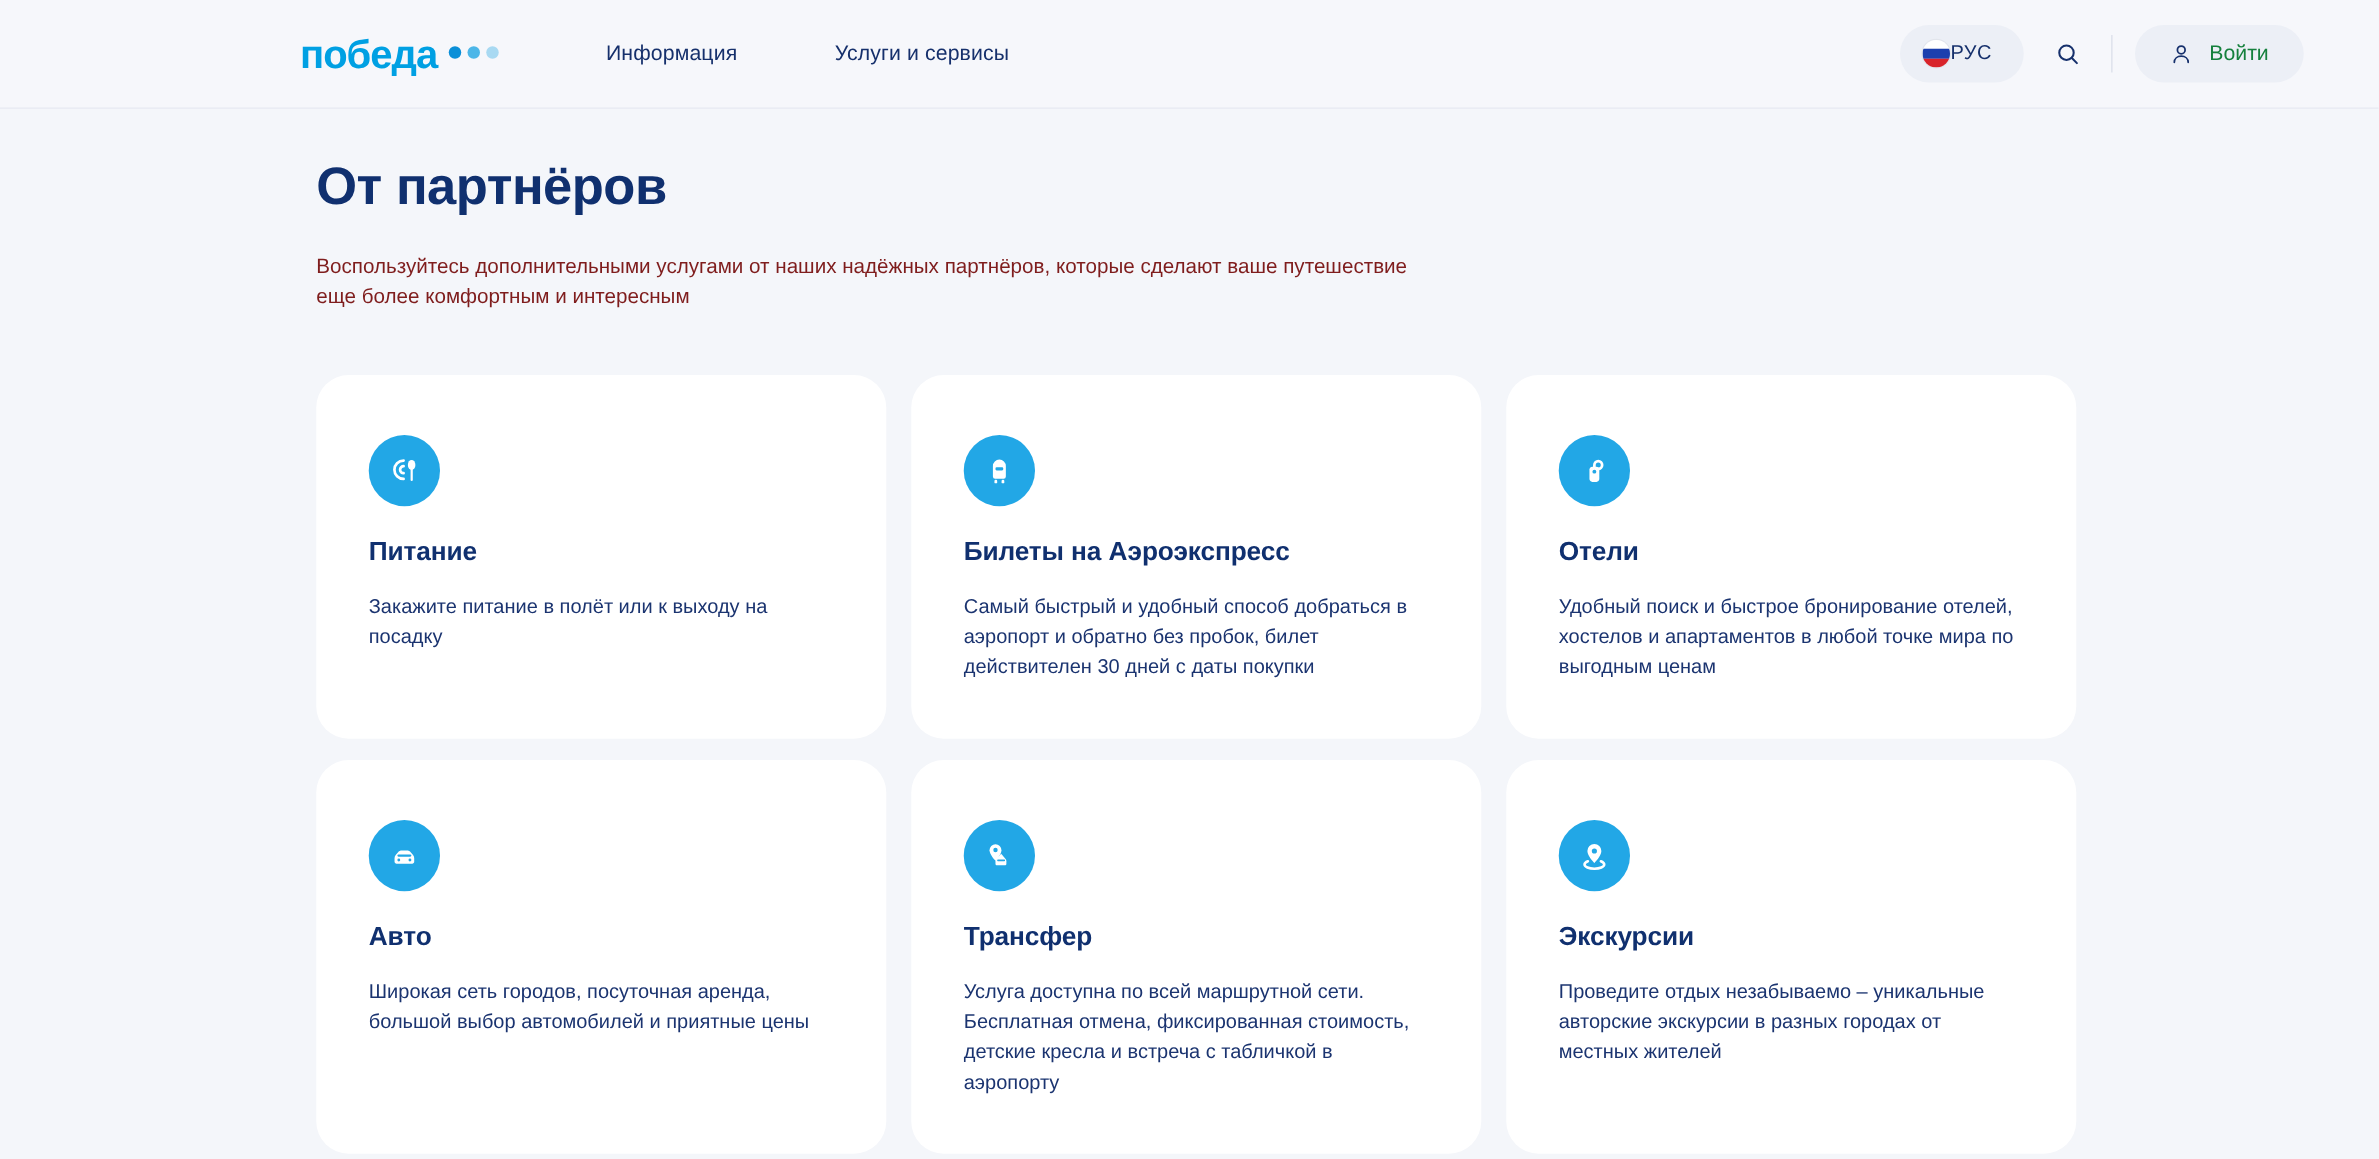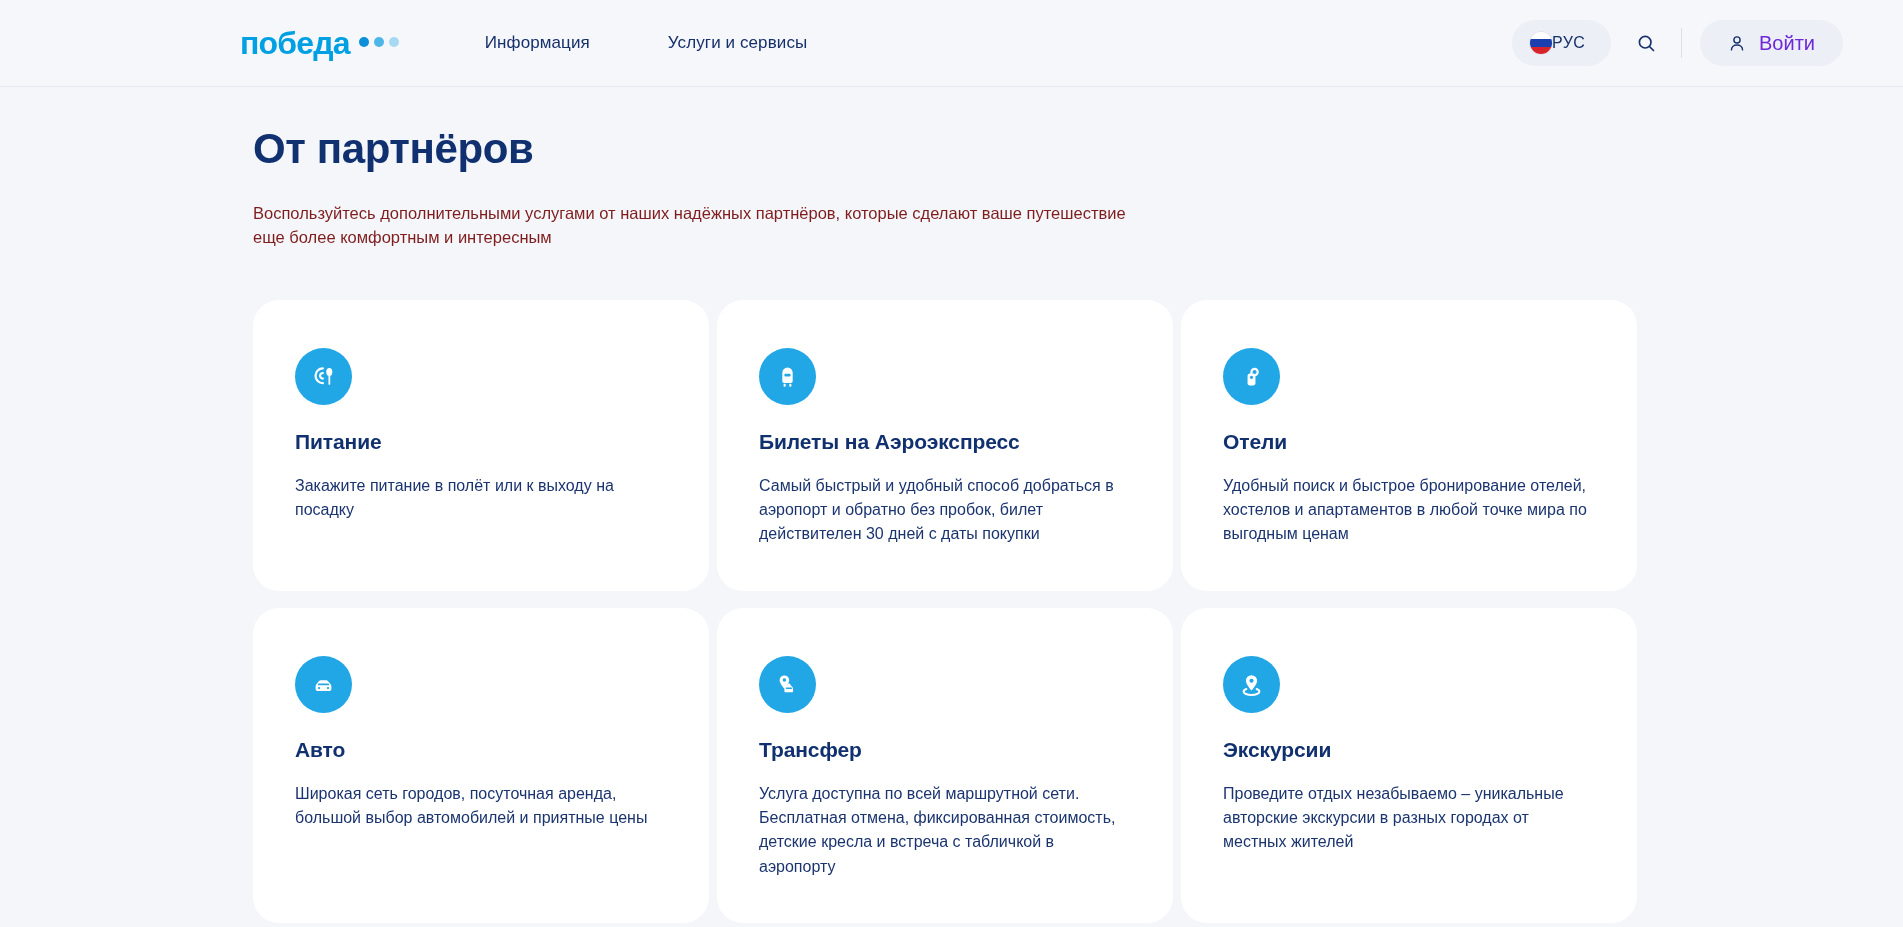--- a/index.html
+++ b/index.html
@@ -110,7 +110,7 @@
     padding: 0 28px;
     cursor: pointer;
   }
-  .login-label { font-size: 20px; color: #6d28d9; }
+  .login-label { font-size: 17px; color: #15803d; }
 
   
   .page { padding: 0 0 0 253px; }

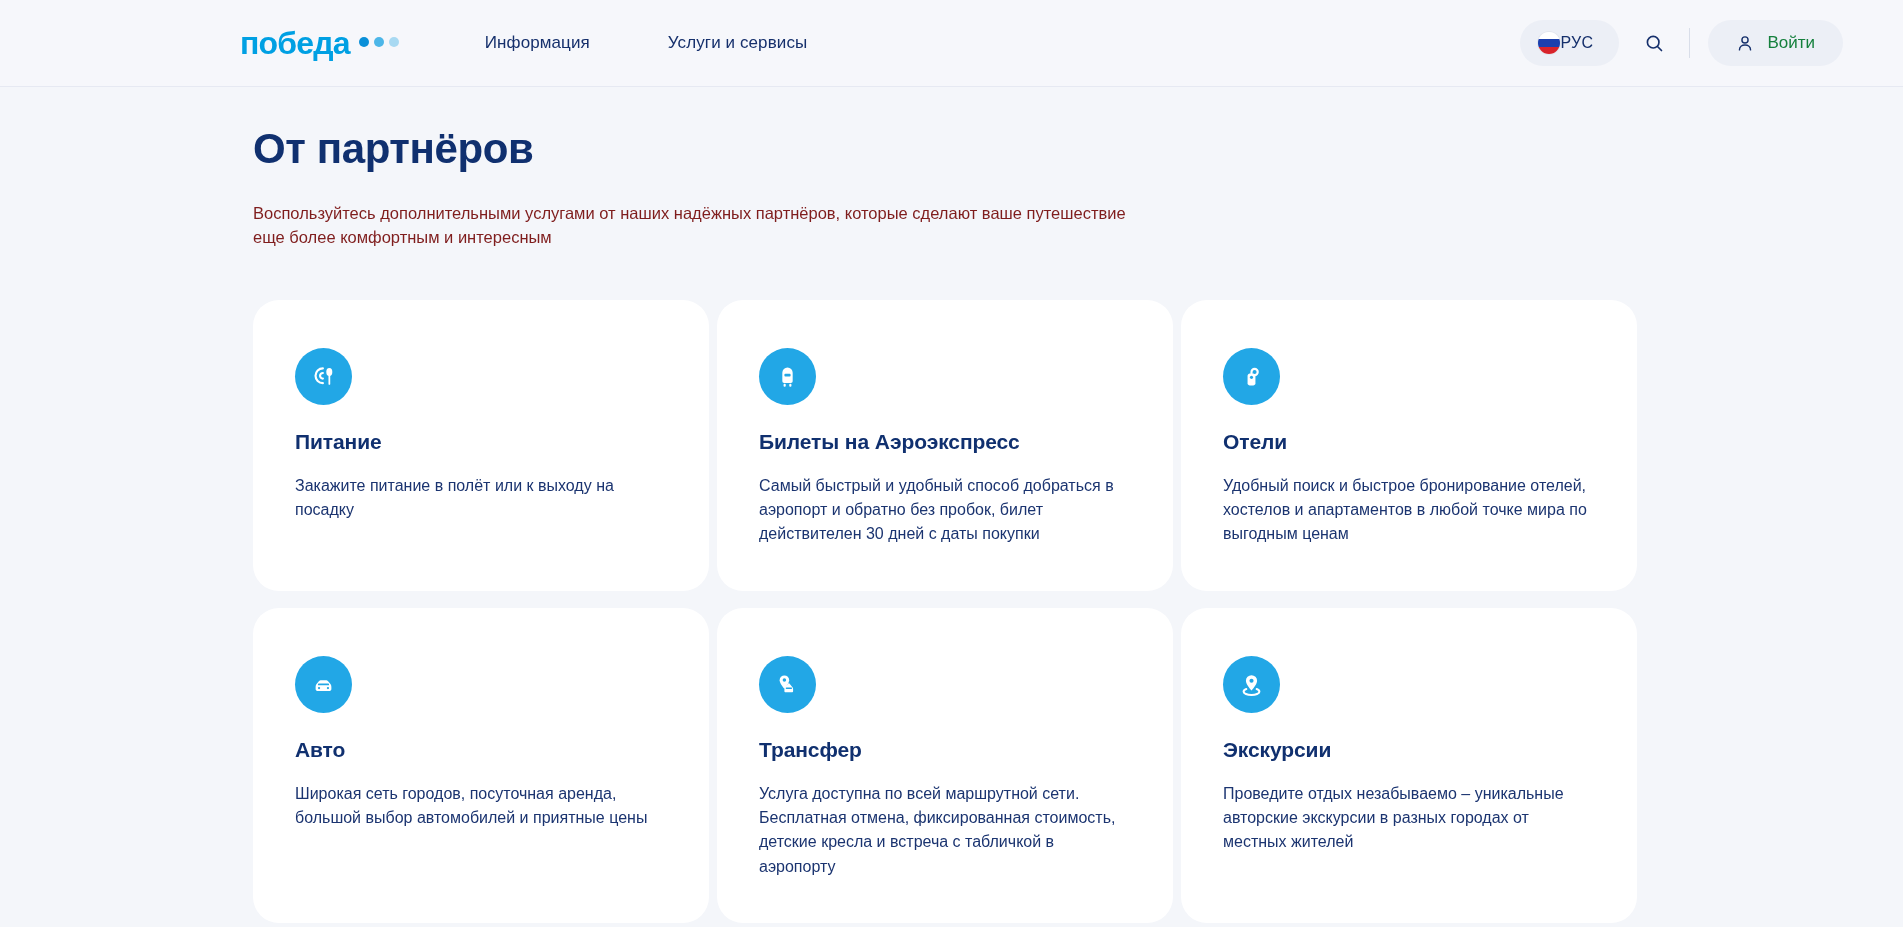--- a/index.html
+++ b/index.html
@@ -171,7 +171,7 @@
   .grid-row {
     display: grid;
     grid-template-columns: 456px 456px 456px;
-    column-gap: 8px;
+    column-gap: 20px;
     width: 1400px;
   }
   .grid-row + .grid-row { margin-top: 17px; }

